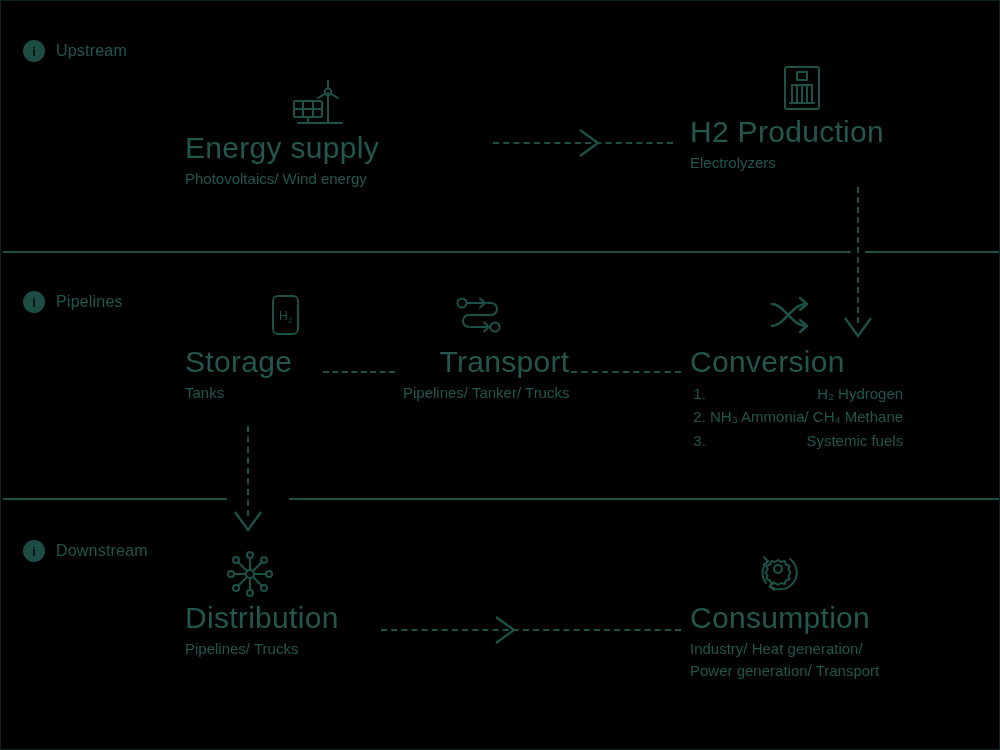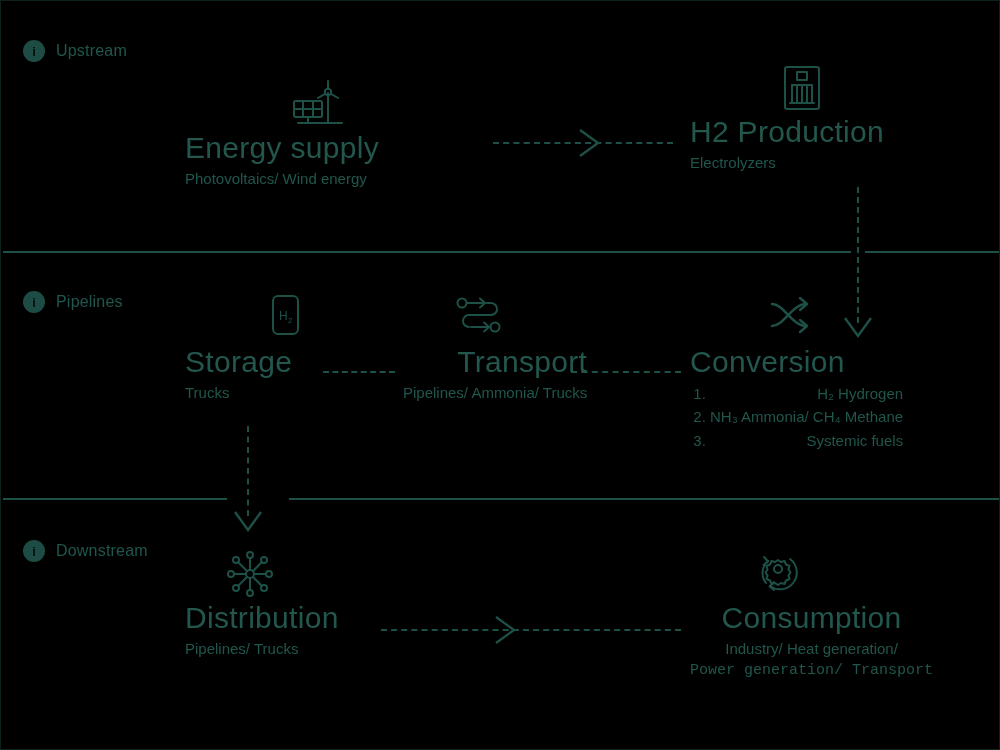--- a/index.html
+++ b/index.html
@@ -174,7 +174,7 @@
       </svg>
     </div>
     <div class="title">Storage</div>
-    <div class="sub">Trucks</div>
+    <div class="sub">Tanks</div>
   </div>
 
   <div class="node" style="left:402px;top:292px;text-align:right;">

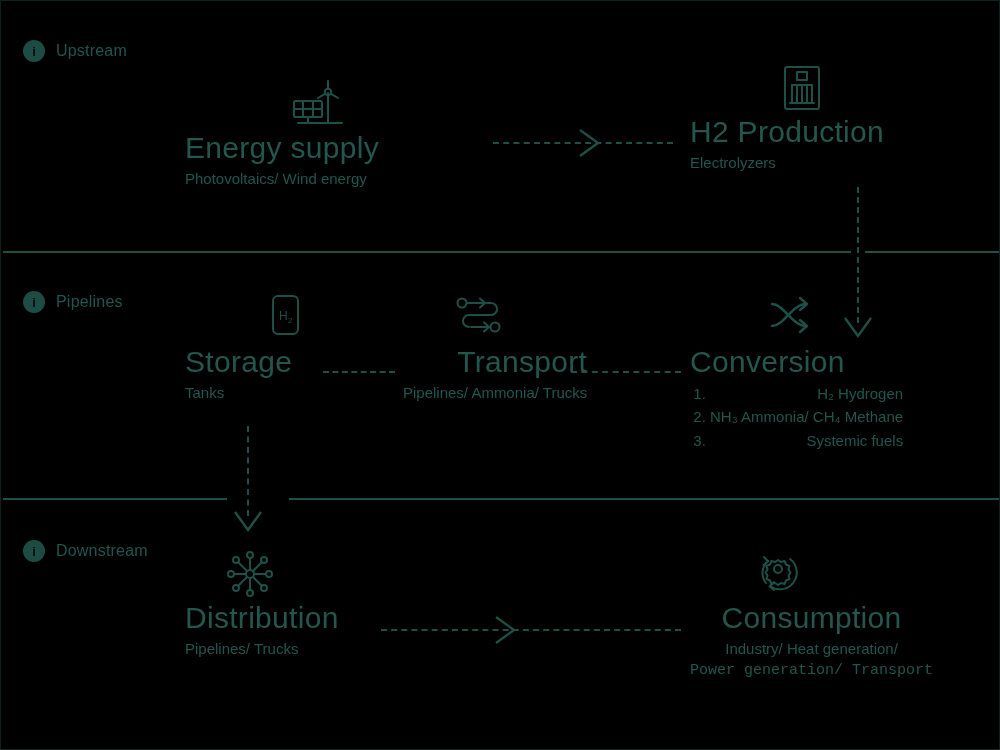--- a/index.html
+++ b/index.html
@@ -193,7 +193,7 @@
       </svg>
     </div>
     <div class="title">Transport</div>
-    <div class="sub">Pipelines/ Ammonia/ Trucks</div>
+    <div class="sub">Pipelines/ Tanker/ Trucks</div>
   </div>
 
   <div class="node" style="left:689px;top:292px;">

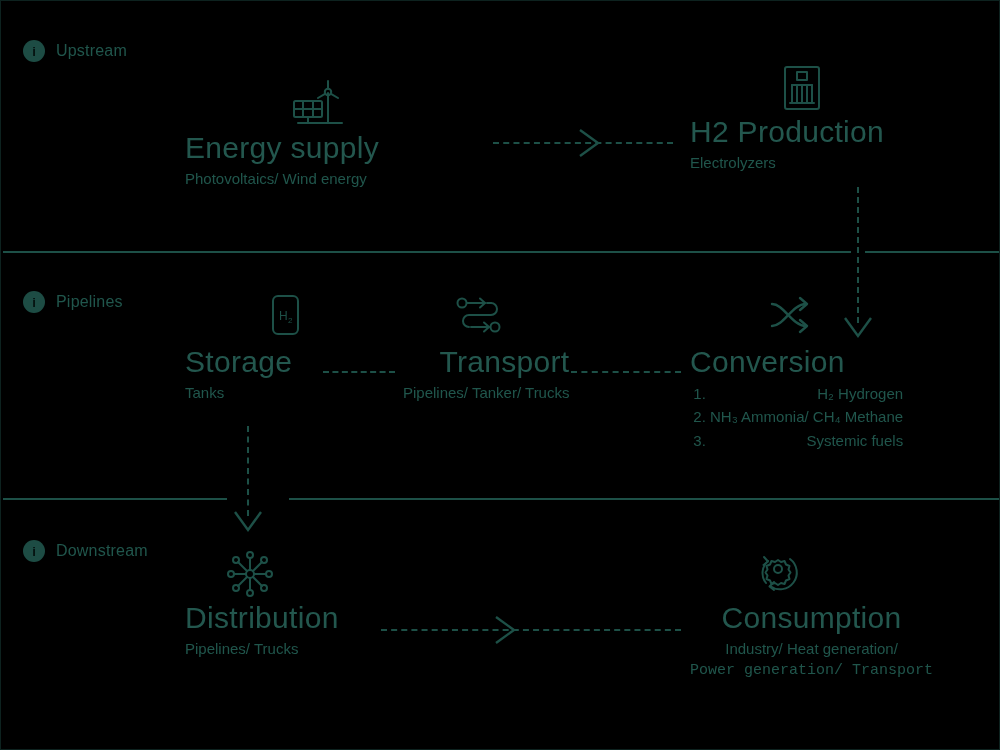--- a/index.html
+++ b/index.html
@@ -243,7 +243,7 @@
     <div class="sub">Pipelines/ Trucks</div>
   </div>
 
-  <div class="node" style="left:689px;top:548px;text-align:center;">
+  <div class="node" style="left:689px;top:548px;">
     <div class="icon" style="margin-left:60px;">
       <svg width="52" height="50" viewBox="0 0 52 50">
         <g fill="none" stroke="#1d5047" stroke-width="2" stroke-linecap="round" stroke-linejoin="round">

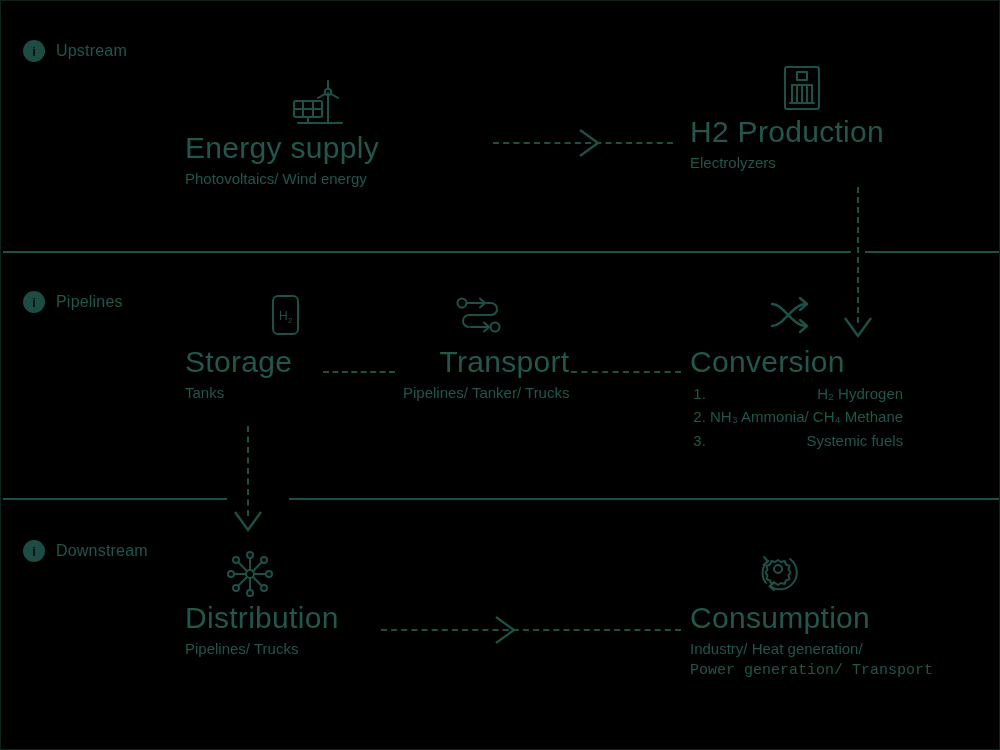--- a/index.html
+++ b/index.html
@@ -258,7 +258,7 @@
     </div>
     <div class="title">Consumption</div>
     <div class="sub">Industry/ Heat generation/</div>
-    <div class="sub" style="margin-top:0;font-family:Liberation Mono, monospace;">Power generation/ Transport</div>
+    <div class="sub" style="margin-top:0;">Power generation/ Transport</div>
   </div>
 
 </div>

